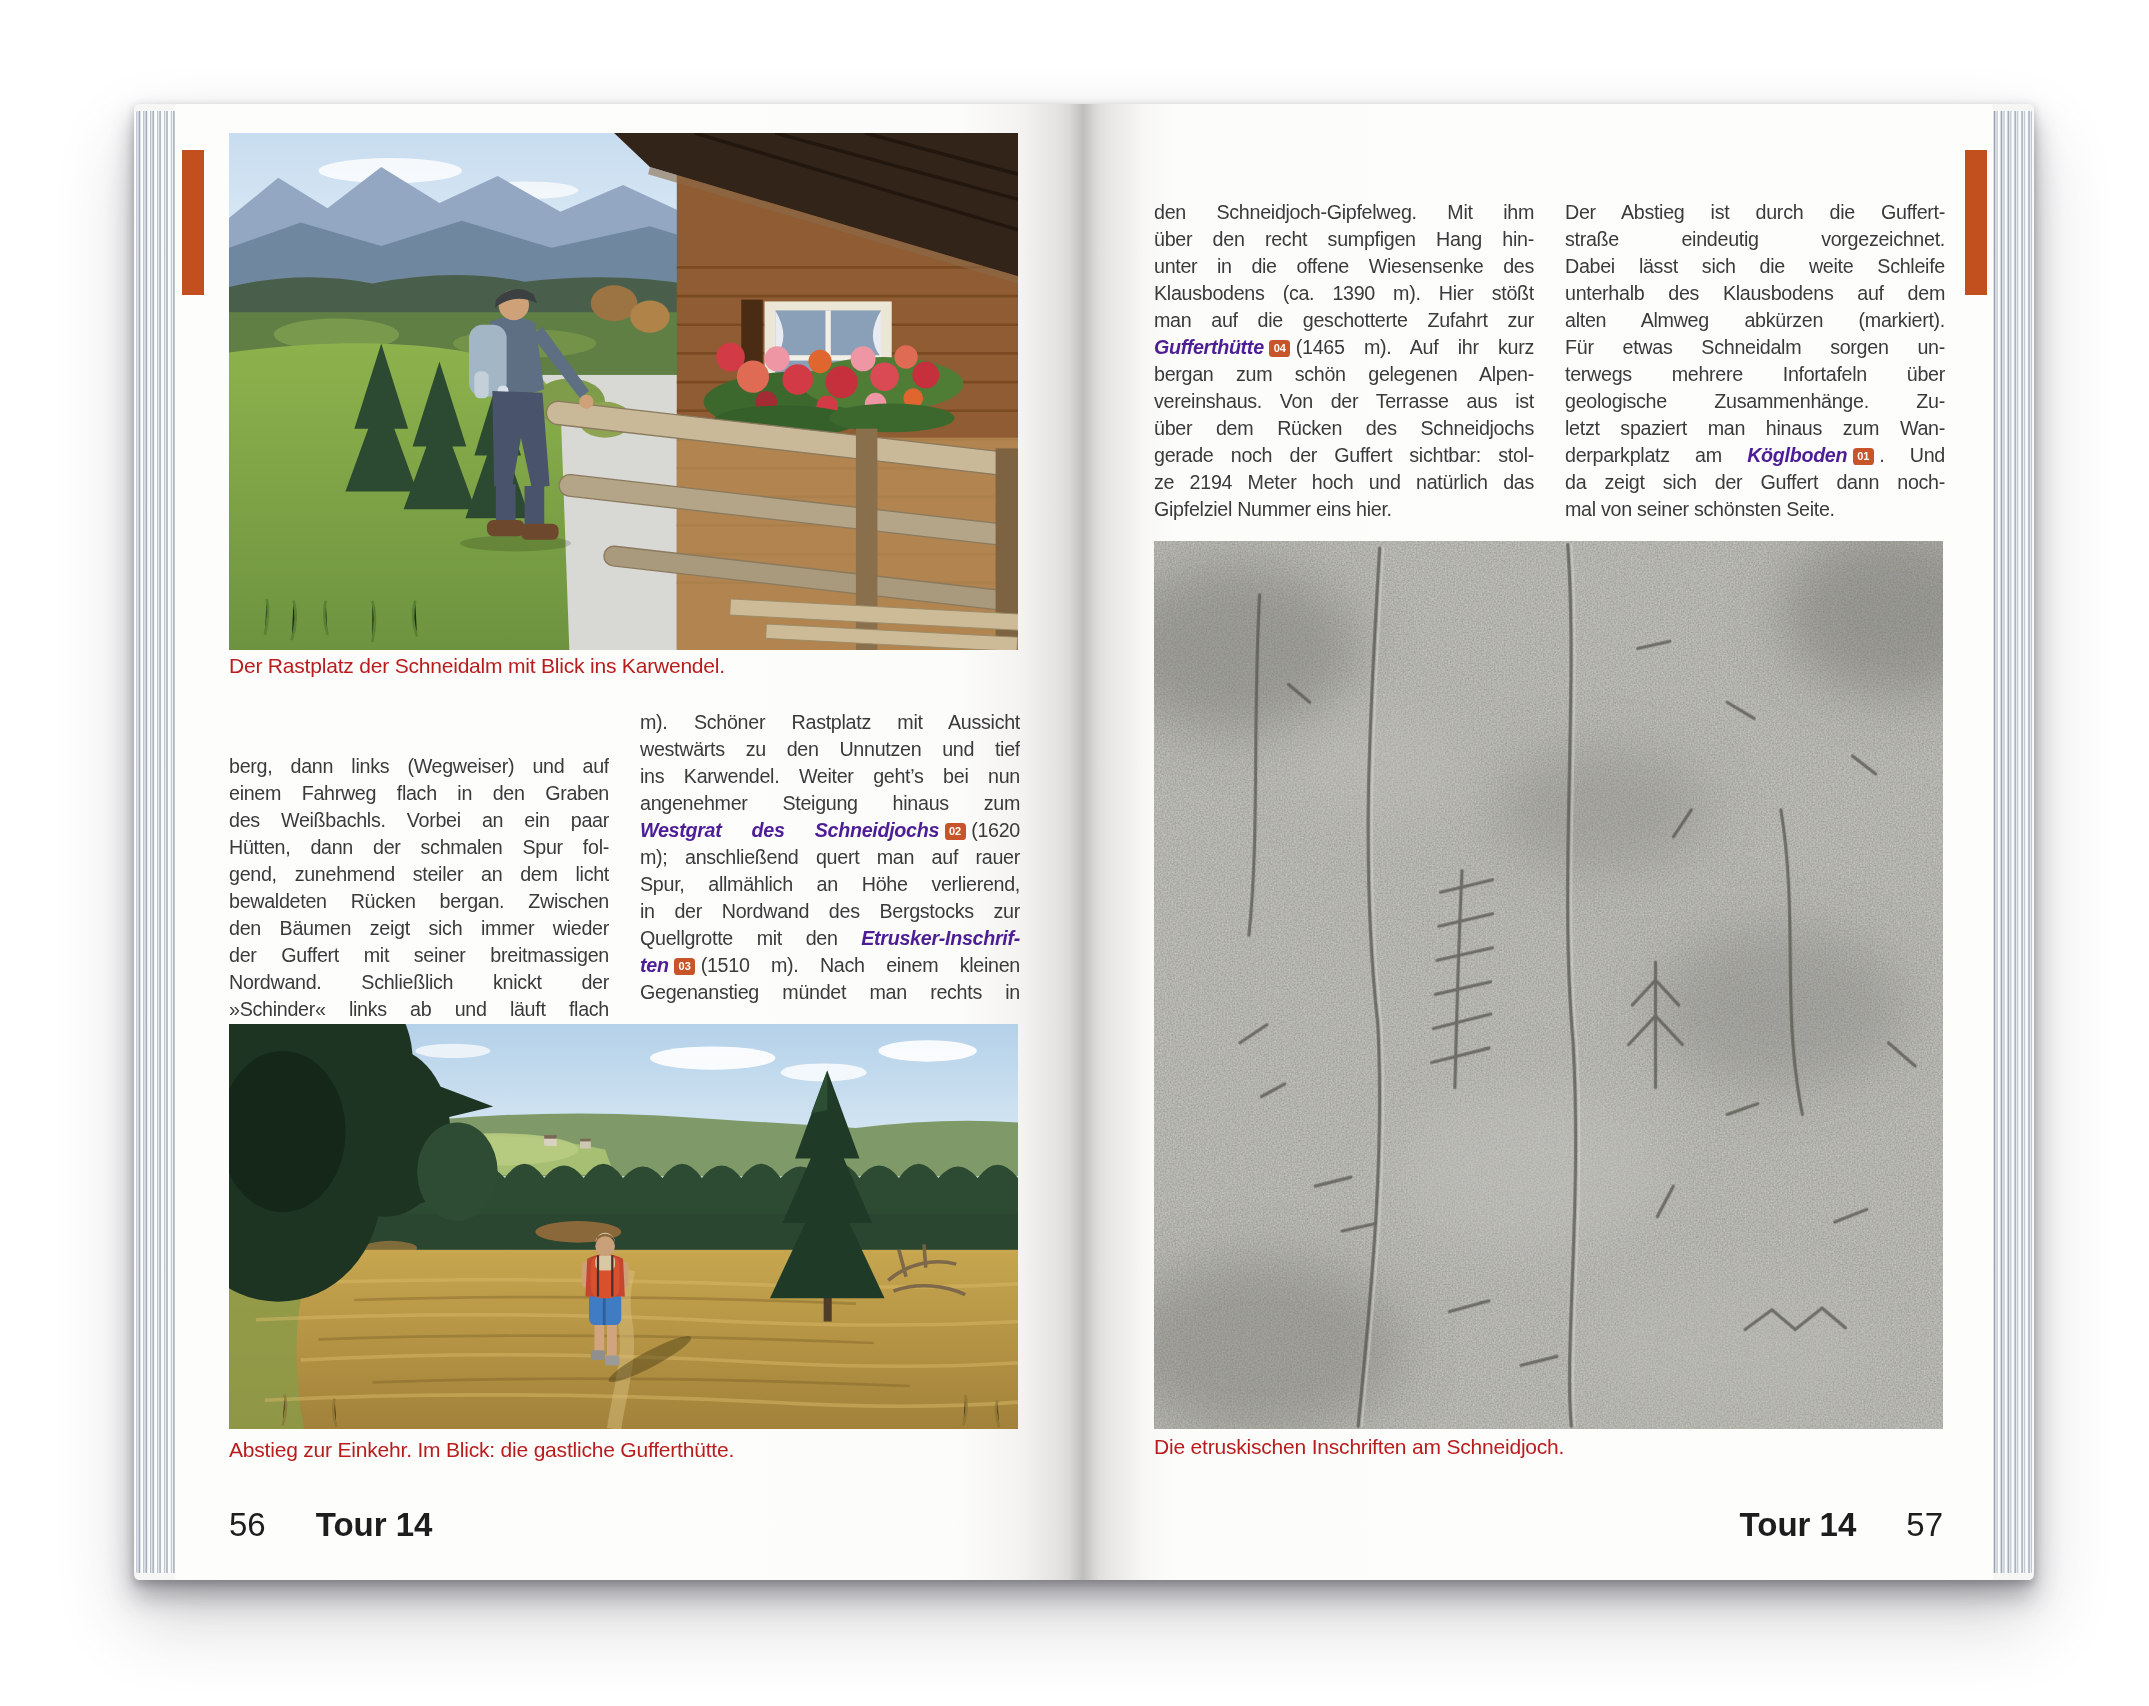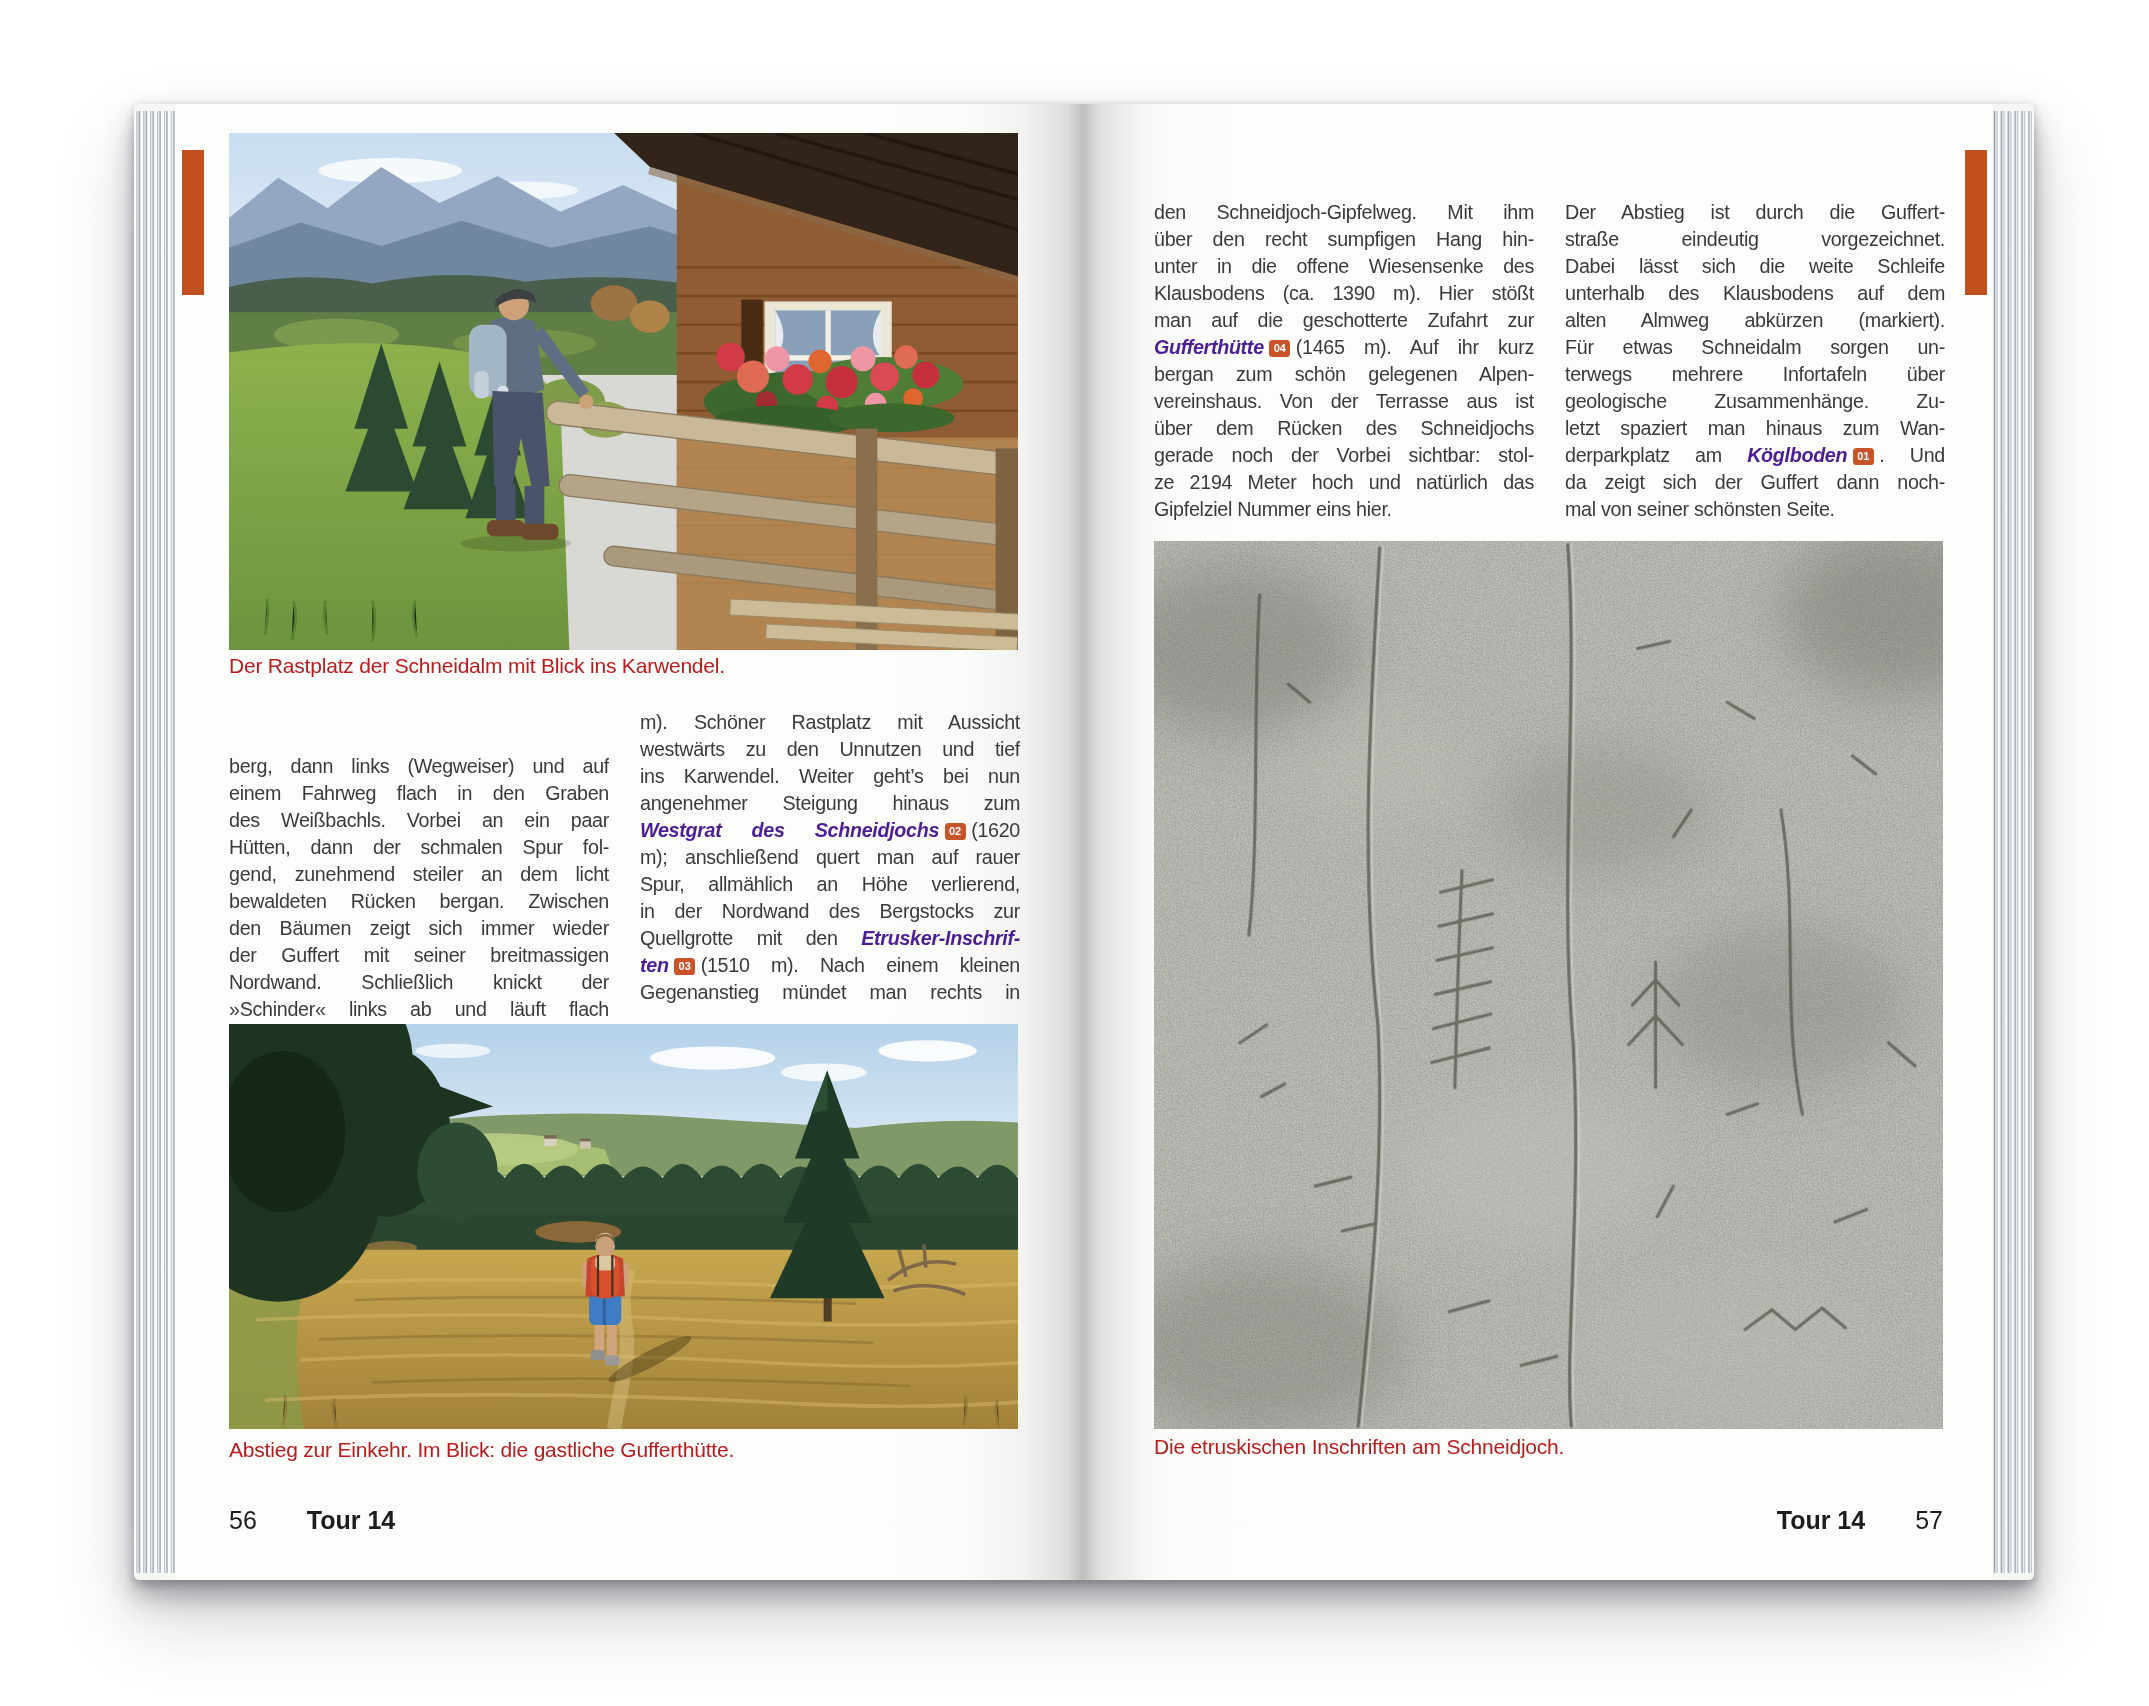--- a/index.html
+++ b/index.html
@@ -317,7 +317,7 @@
         <div class="tline">bergan zum schön gelegenen Alpen-</div>
         <div class="tline">vereinshaus. Von der Terrasse aus ist</div>
         <div class="tline">über dem Rücken des Schneidjochs</div>
-        <div class="tline">gerade noch der Vorbei sichtbar: stol-</div>
+        <div class="tline">gerade noch der Guffert sichtbar: stol-</div>
         <div class="tline">ze 2194 Meter hoch und natürlich das</div>
         <div class="tline lend">Gipfelziel Nummer eins hier.</div>
       </div>

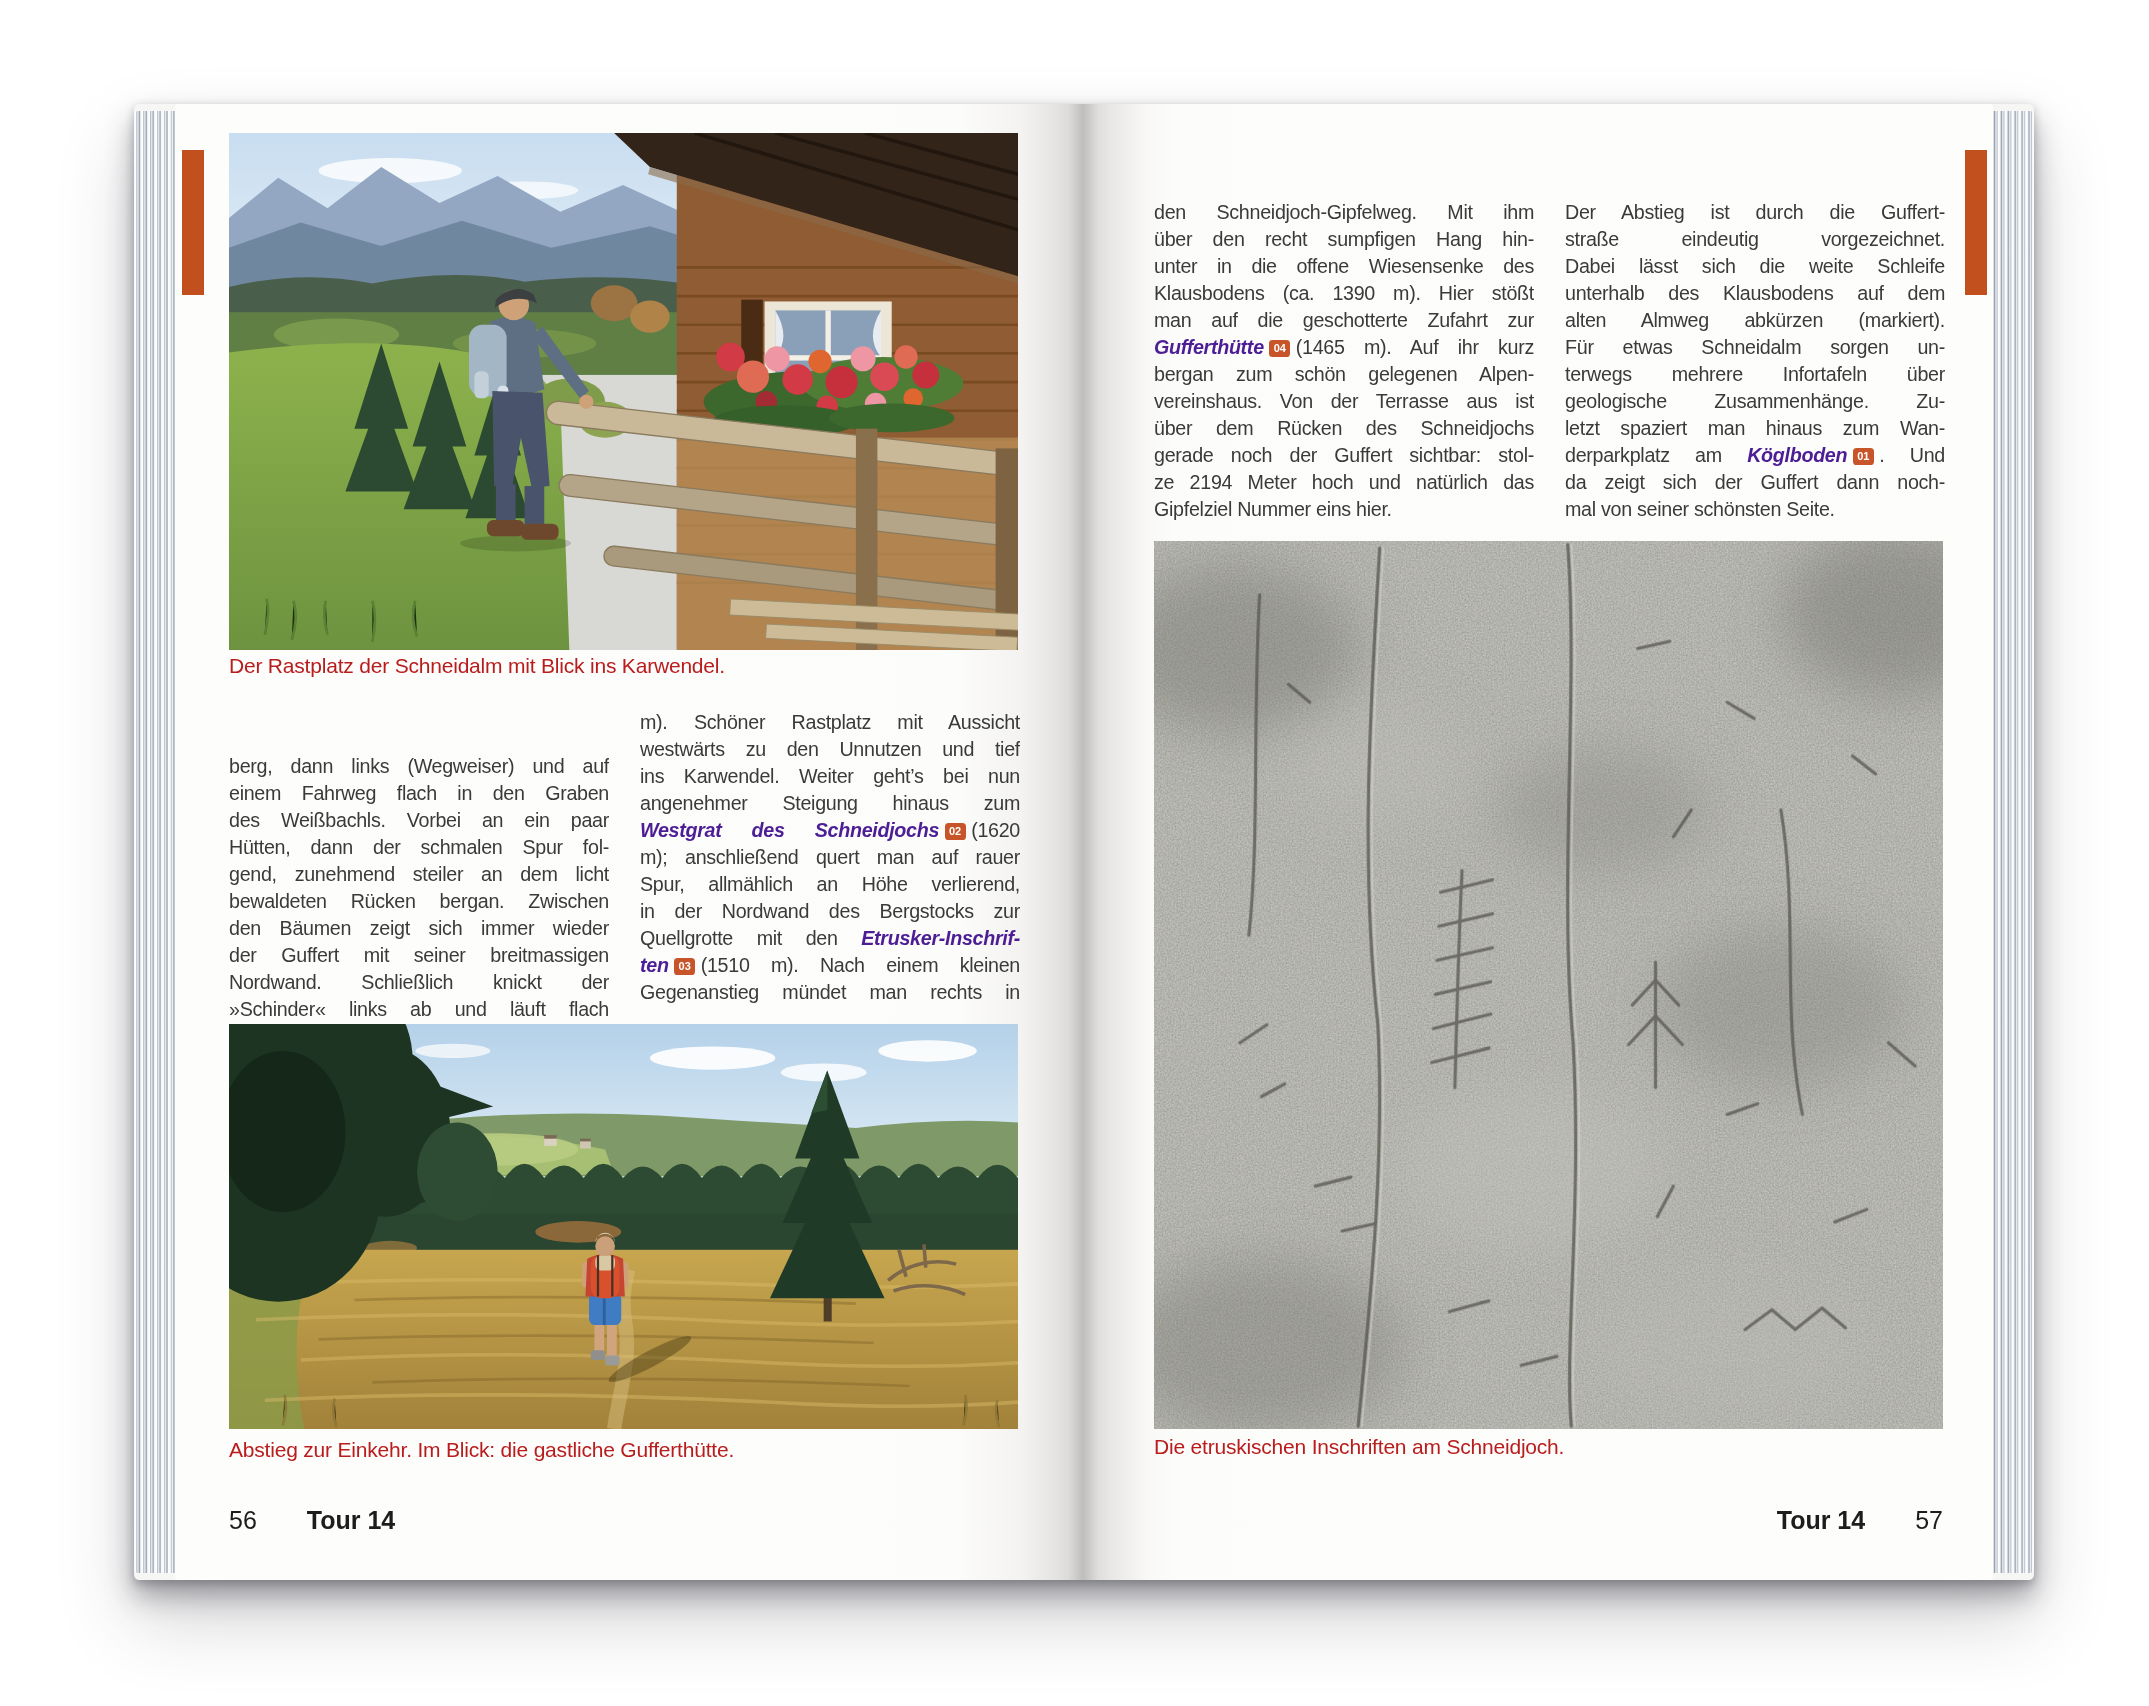--- a/index.html
+++ b/index.html
@@ -29,7 +29,7 @@
   .chip{display:inline-block;background:#c8542a;color:#ffffff;font-weight:700;font-size:11px;
         line-height:1;padding:3.6px 4.5px 2.7px;border-radius:3.6px;margin:0 5.4px;vertical-align:1.8px;letter-spacing:0;}
   .footer{position:absolute;width:789px;top:1506px;display:flex;align-items:baseline;gap:50px;
-          font-size:25px;color:#1d1d1d;}
+          font-size:33px;color:#1d1d1d;}
   .footer .num{font-weight:400;}
   .footer .tour{font-weight:700;}
   .footer.rt{justify-content:flex-end;}

